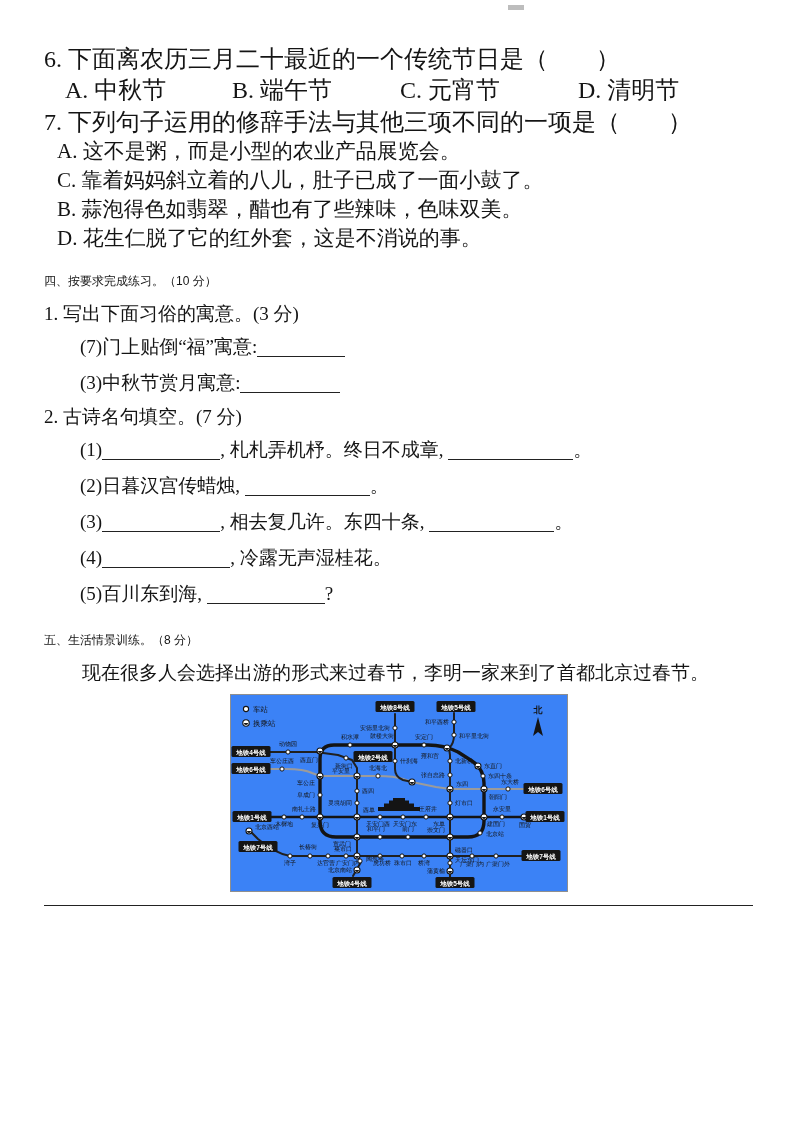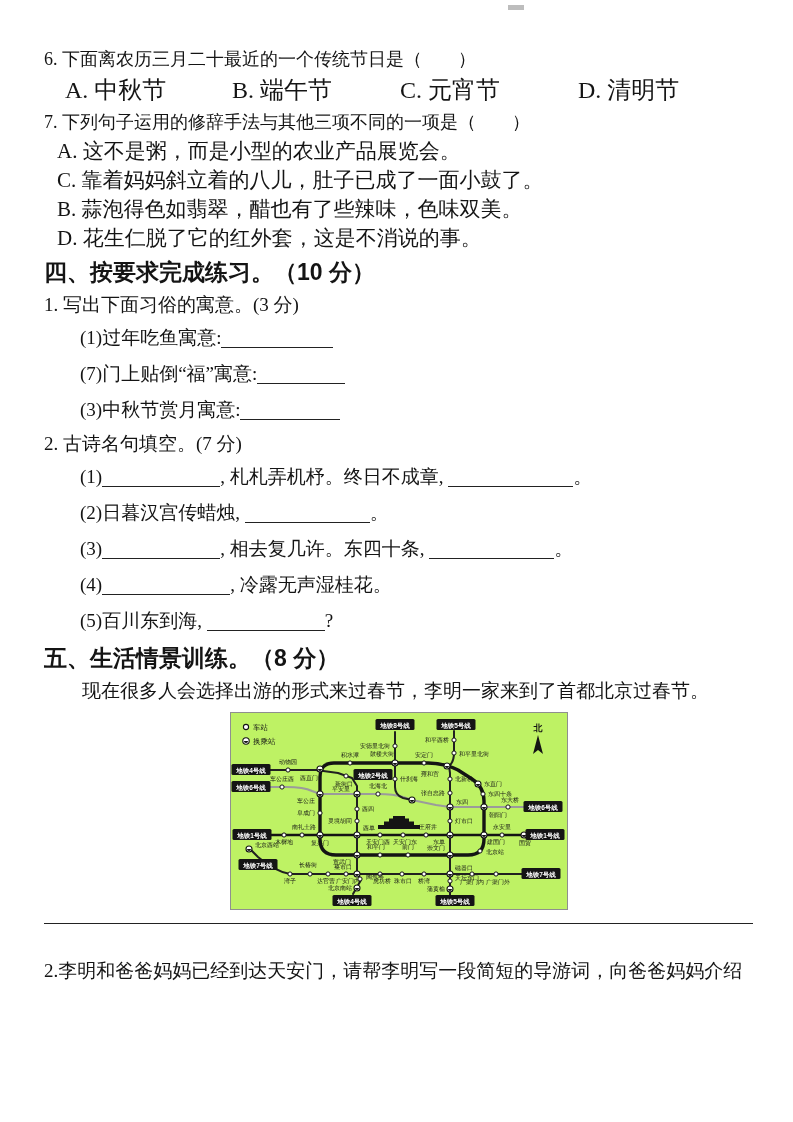--- a/index.html
+++ b/index.html
@@ -10,7 +10,7 @@
     padding:44px 40px 0 44px;
   }
   .scan-mark{position:absolute;left:508px;top:5px;width:16px;height:5px;background:#bdbdbd;}
-  .stem{font-size:18px;line-height:30px;}
+  .stem{font-size:24px;line-height:30px;}
   .optrow{display:flex;margin-left:21px;font-size:24px;line-height:33px;}
   .optrow .c1{width:167px;}.optrow .c2{width:168px;}.optrow .c3{width:178px;}
   .opt{margin-left:13px;font-size:21px;line-height:29px;}

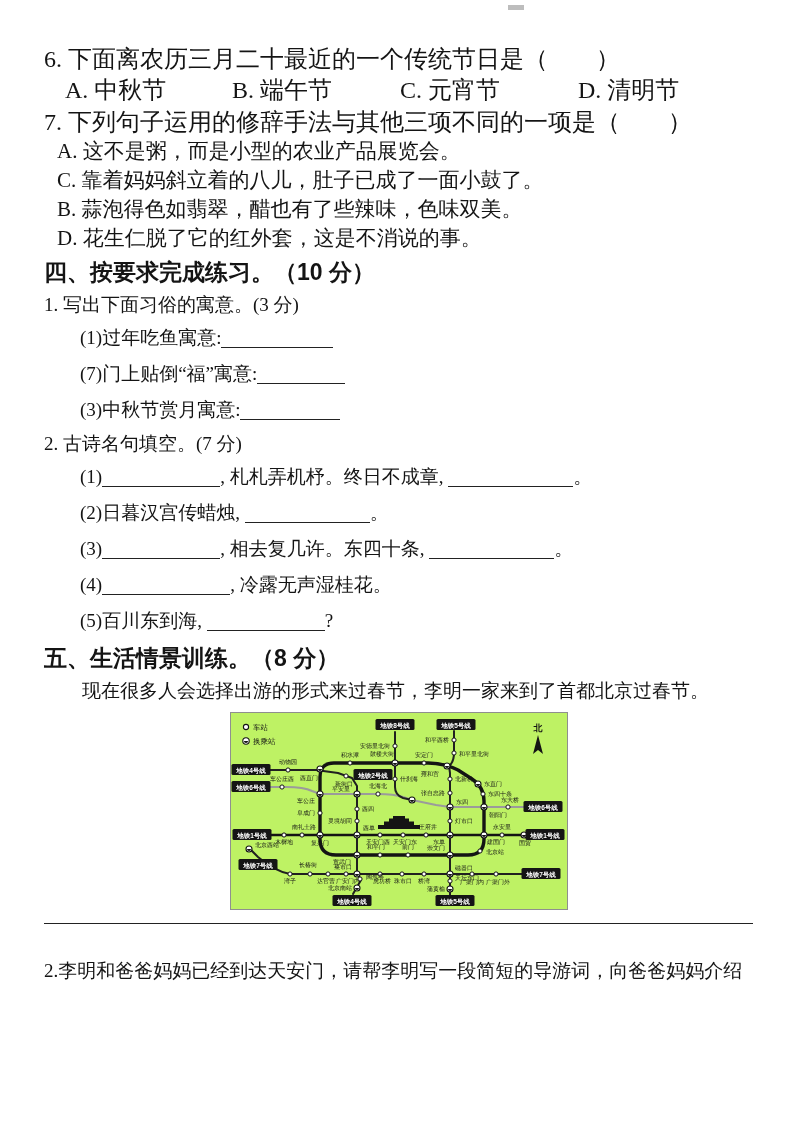--- a/index.html
+++ b/index.html
@@ -16,7 +16,7 @@
   .opt{margin-left:13px;font-size:21px;line-height:29px;}
   .sec-title{
     font-family:"Liberation Sans","DejaVu Sans",sans-serif;
-    font-weight:bold;font-size:23px;line-height:34px;margin-top:2px;
+    font-weight:normal;font-size:12px;line-height:34px;margin-top:11px;
   }
   .item-title{font-size:19px;line-height:31px;}
   .sub{margin-left:36px;font-size:19px;line-height:36px;white-space:nowrap;}

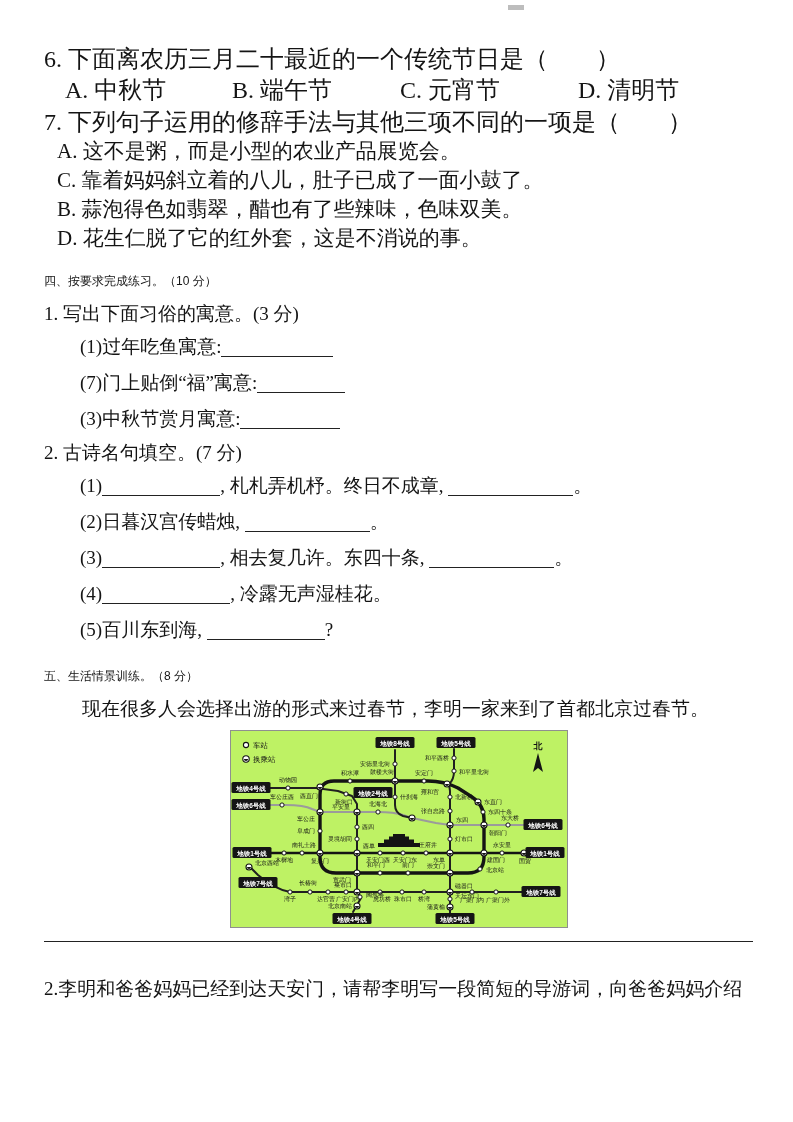--- a/index.html
+++ b/index.html
@@ -54,7 +54,6 @@
 <div>
   <div class="sec-title">四、按要求完成练习。（10 分）</div>
   <div class="item-title">1. 写出下面习俗的寓意。(3 分)</div>
-  <div class="sub"><span>(1)过年吃鱼寓意:</span><span class="blank" style="width: 112px;"></span></div>
   <div class="sub"><span>(7)门上贴倒“福”寓意:</span><span class="blank" style="width: 88px;"></span></div>
   <div class="sub"><span>(3)中秋节赏月寓意:</span><span class="blank" style="width: 100px;"></span></div>
   <div class="item-title">2. 古诗名句填空。(7 分)</div>

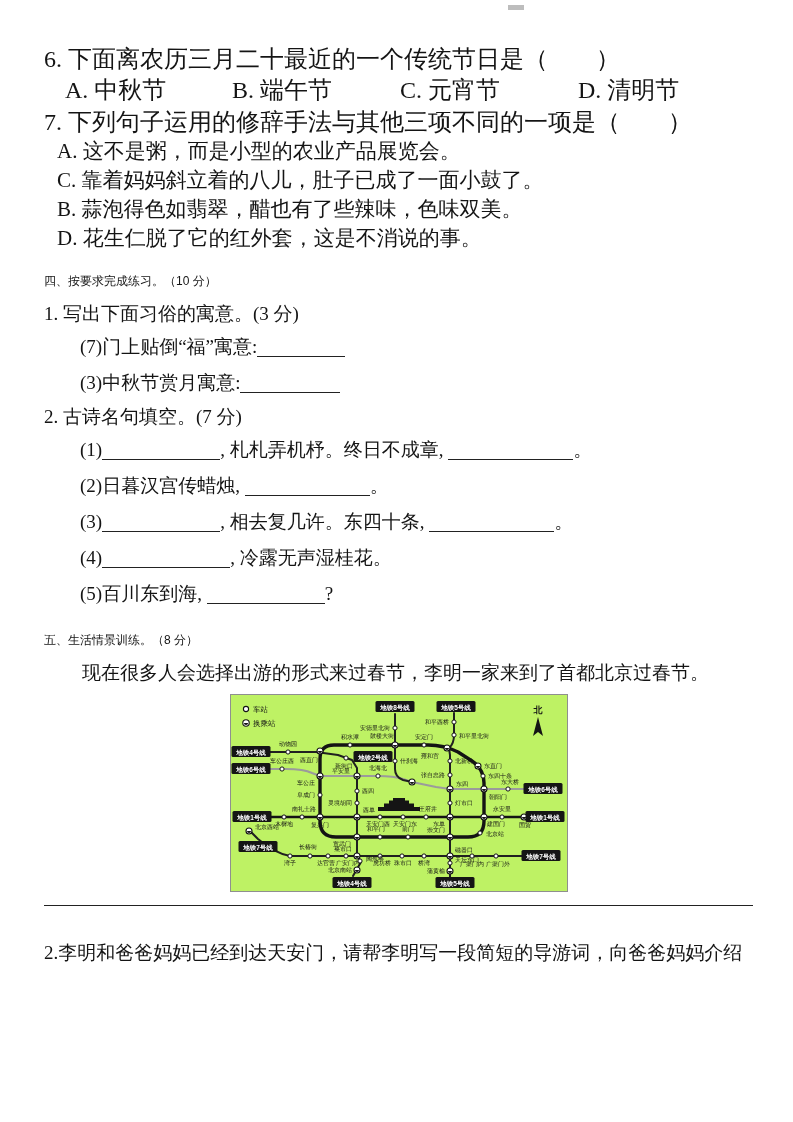--- a/index.html
+++ b/index.html
@@ -22,7 +22,7 @@
   .sub{margin-left:36px;font-size:19px;line-height:36px;white-space:nowrap;}
   .blank{display:inline-block;border-bottom:1.5px solid #222;height:19px;vertical-align:-4px;}
   .para{font-size:19px;line-height:31px;text-indent:2em;}
-  .map-wrap{width:336px;margin:6px auto 0 auto;border:1px solid #8f8f8f;background:#bef264;font-family:"Liberation Sans","DejaVu Sans",sans-serif;}
+  .map-wrap{width:336px;margin:6px auto 0 auto;border:1px solid #8f8f8f;background:#3b82f6;font-family:"Liberation Sans","DejaVu Sans",sans-serif;}
   .map-wrap svg{display:block;}
   .q-long{font-size:19px;line-height:39px;text-align:justify;margin-top:13px;}
   .answer-line{border-top:1.5px solid #222;height:0;margin-top:13px;}

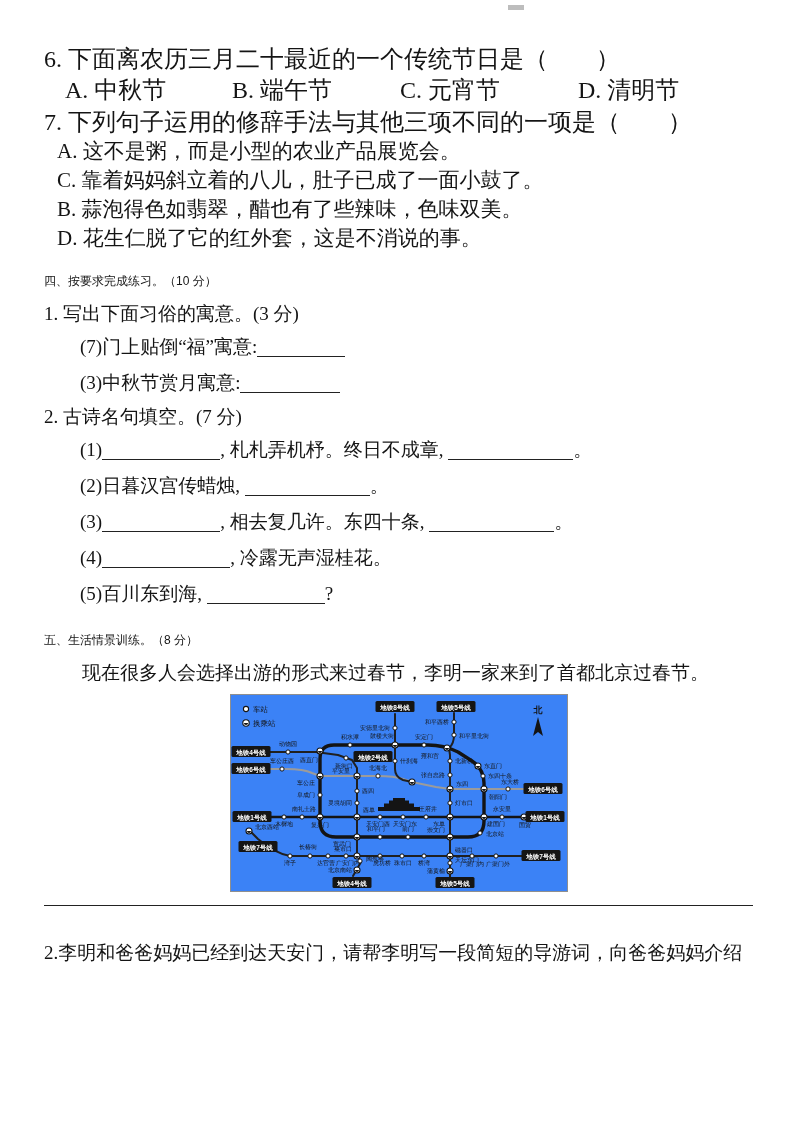--- a/index.html
+++ b/index.html
@@ -249,7 +249,6 @@
       </svg>
   </div>
   <div class="answer-line"></div>
-  <div class="q-long q2">2.李明和爸爸妈妈已经到达天安门，请帮李明写一段简短的导游词，向爸爸妈妈介绍</div>
 </div>
 
 </body></html>

